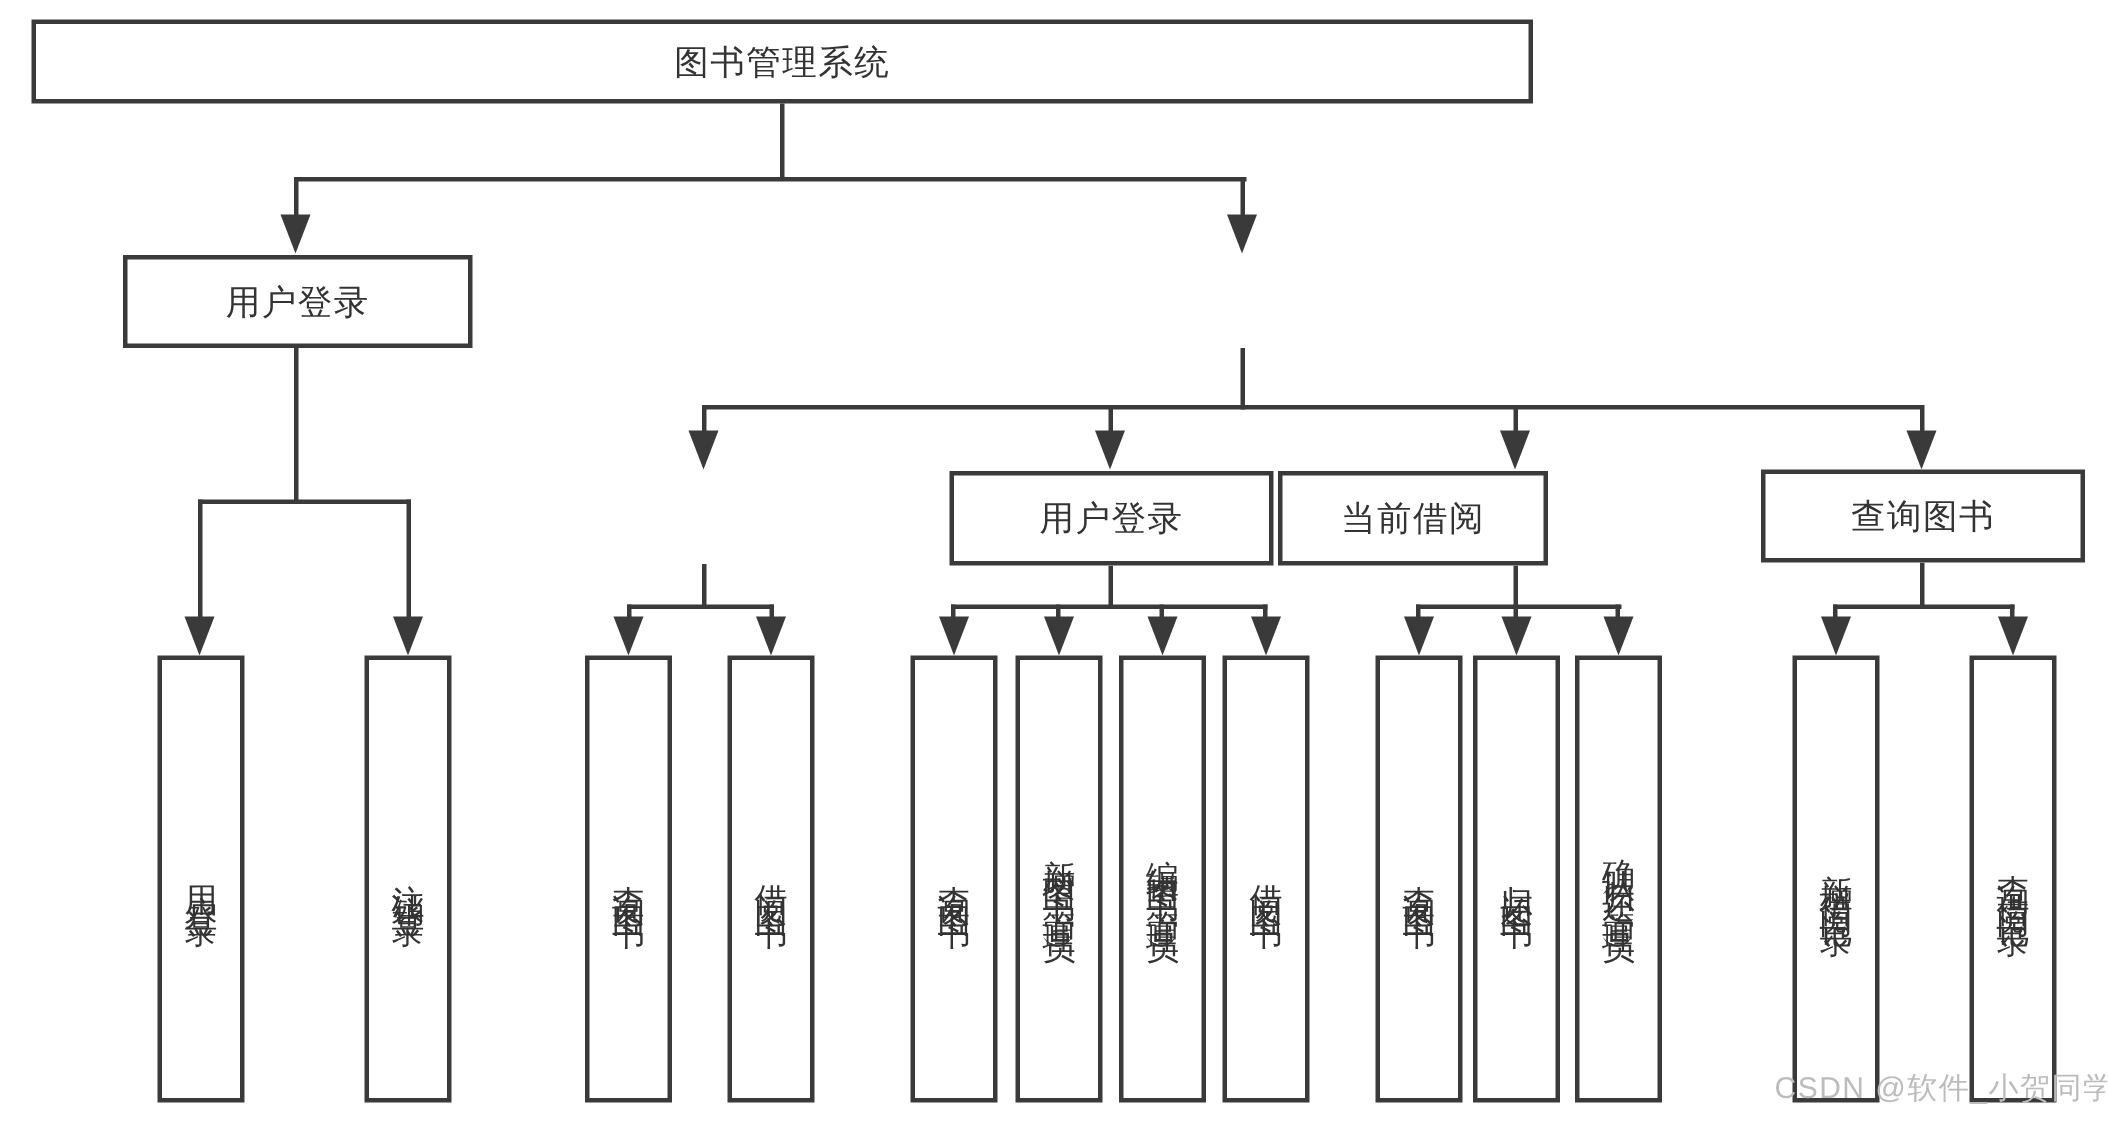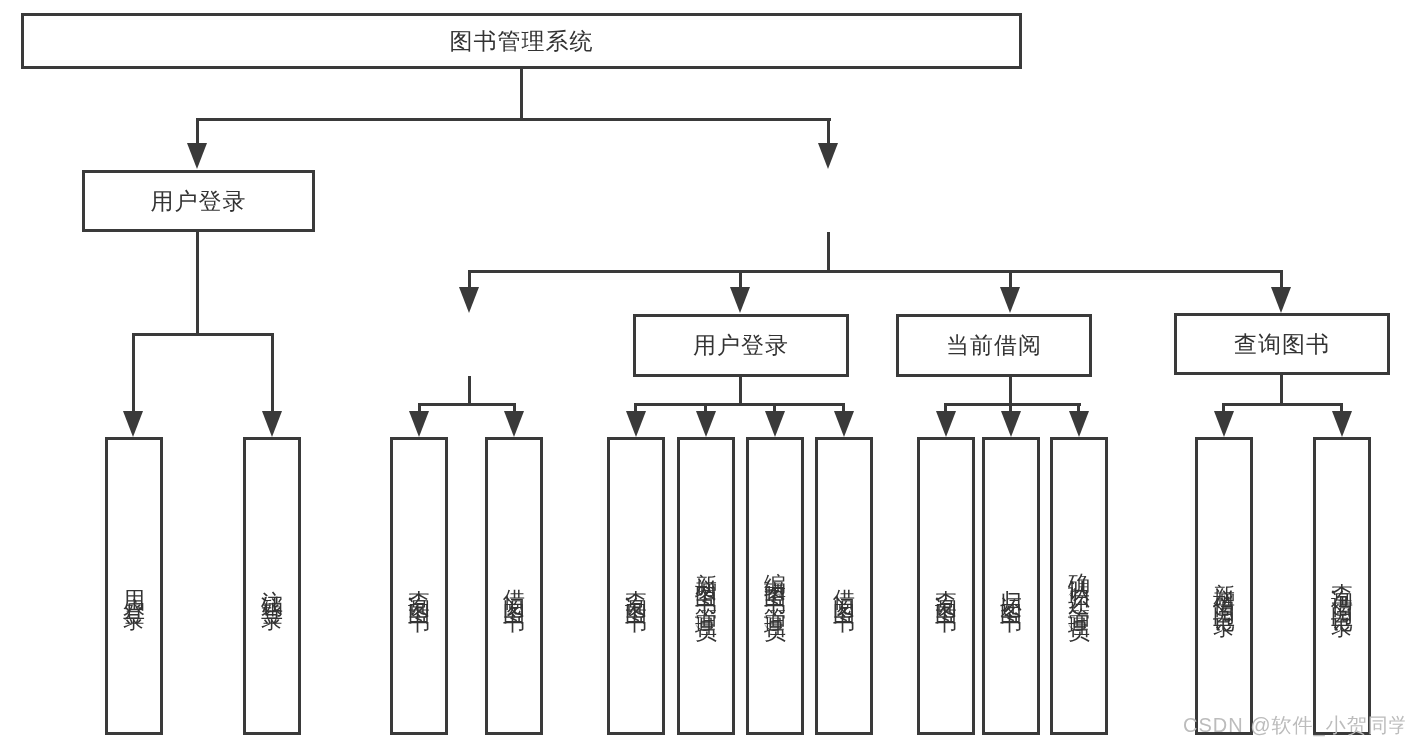--- a/index.html
+++ b/index.html
@@ -104,7 +104,7 @@
   <div class="box" style="left:633px;top:314px;width:216px;height:63px">
     <span>用户登录</span>
   </div>
-  <div class="box" style="left:896px;top:314px;width:196px;height:63px">
+  <div class="box" style="left:852px;top:314px;width:180px;height:63px">
     <span>当前借阅</span>
   </div>
   <div class="box" style="left:1174px;top:313px;width:216px;height:62px">

